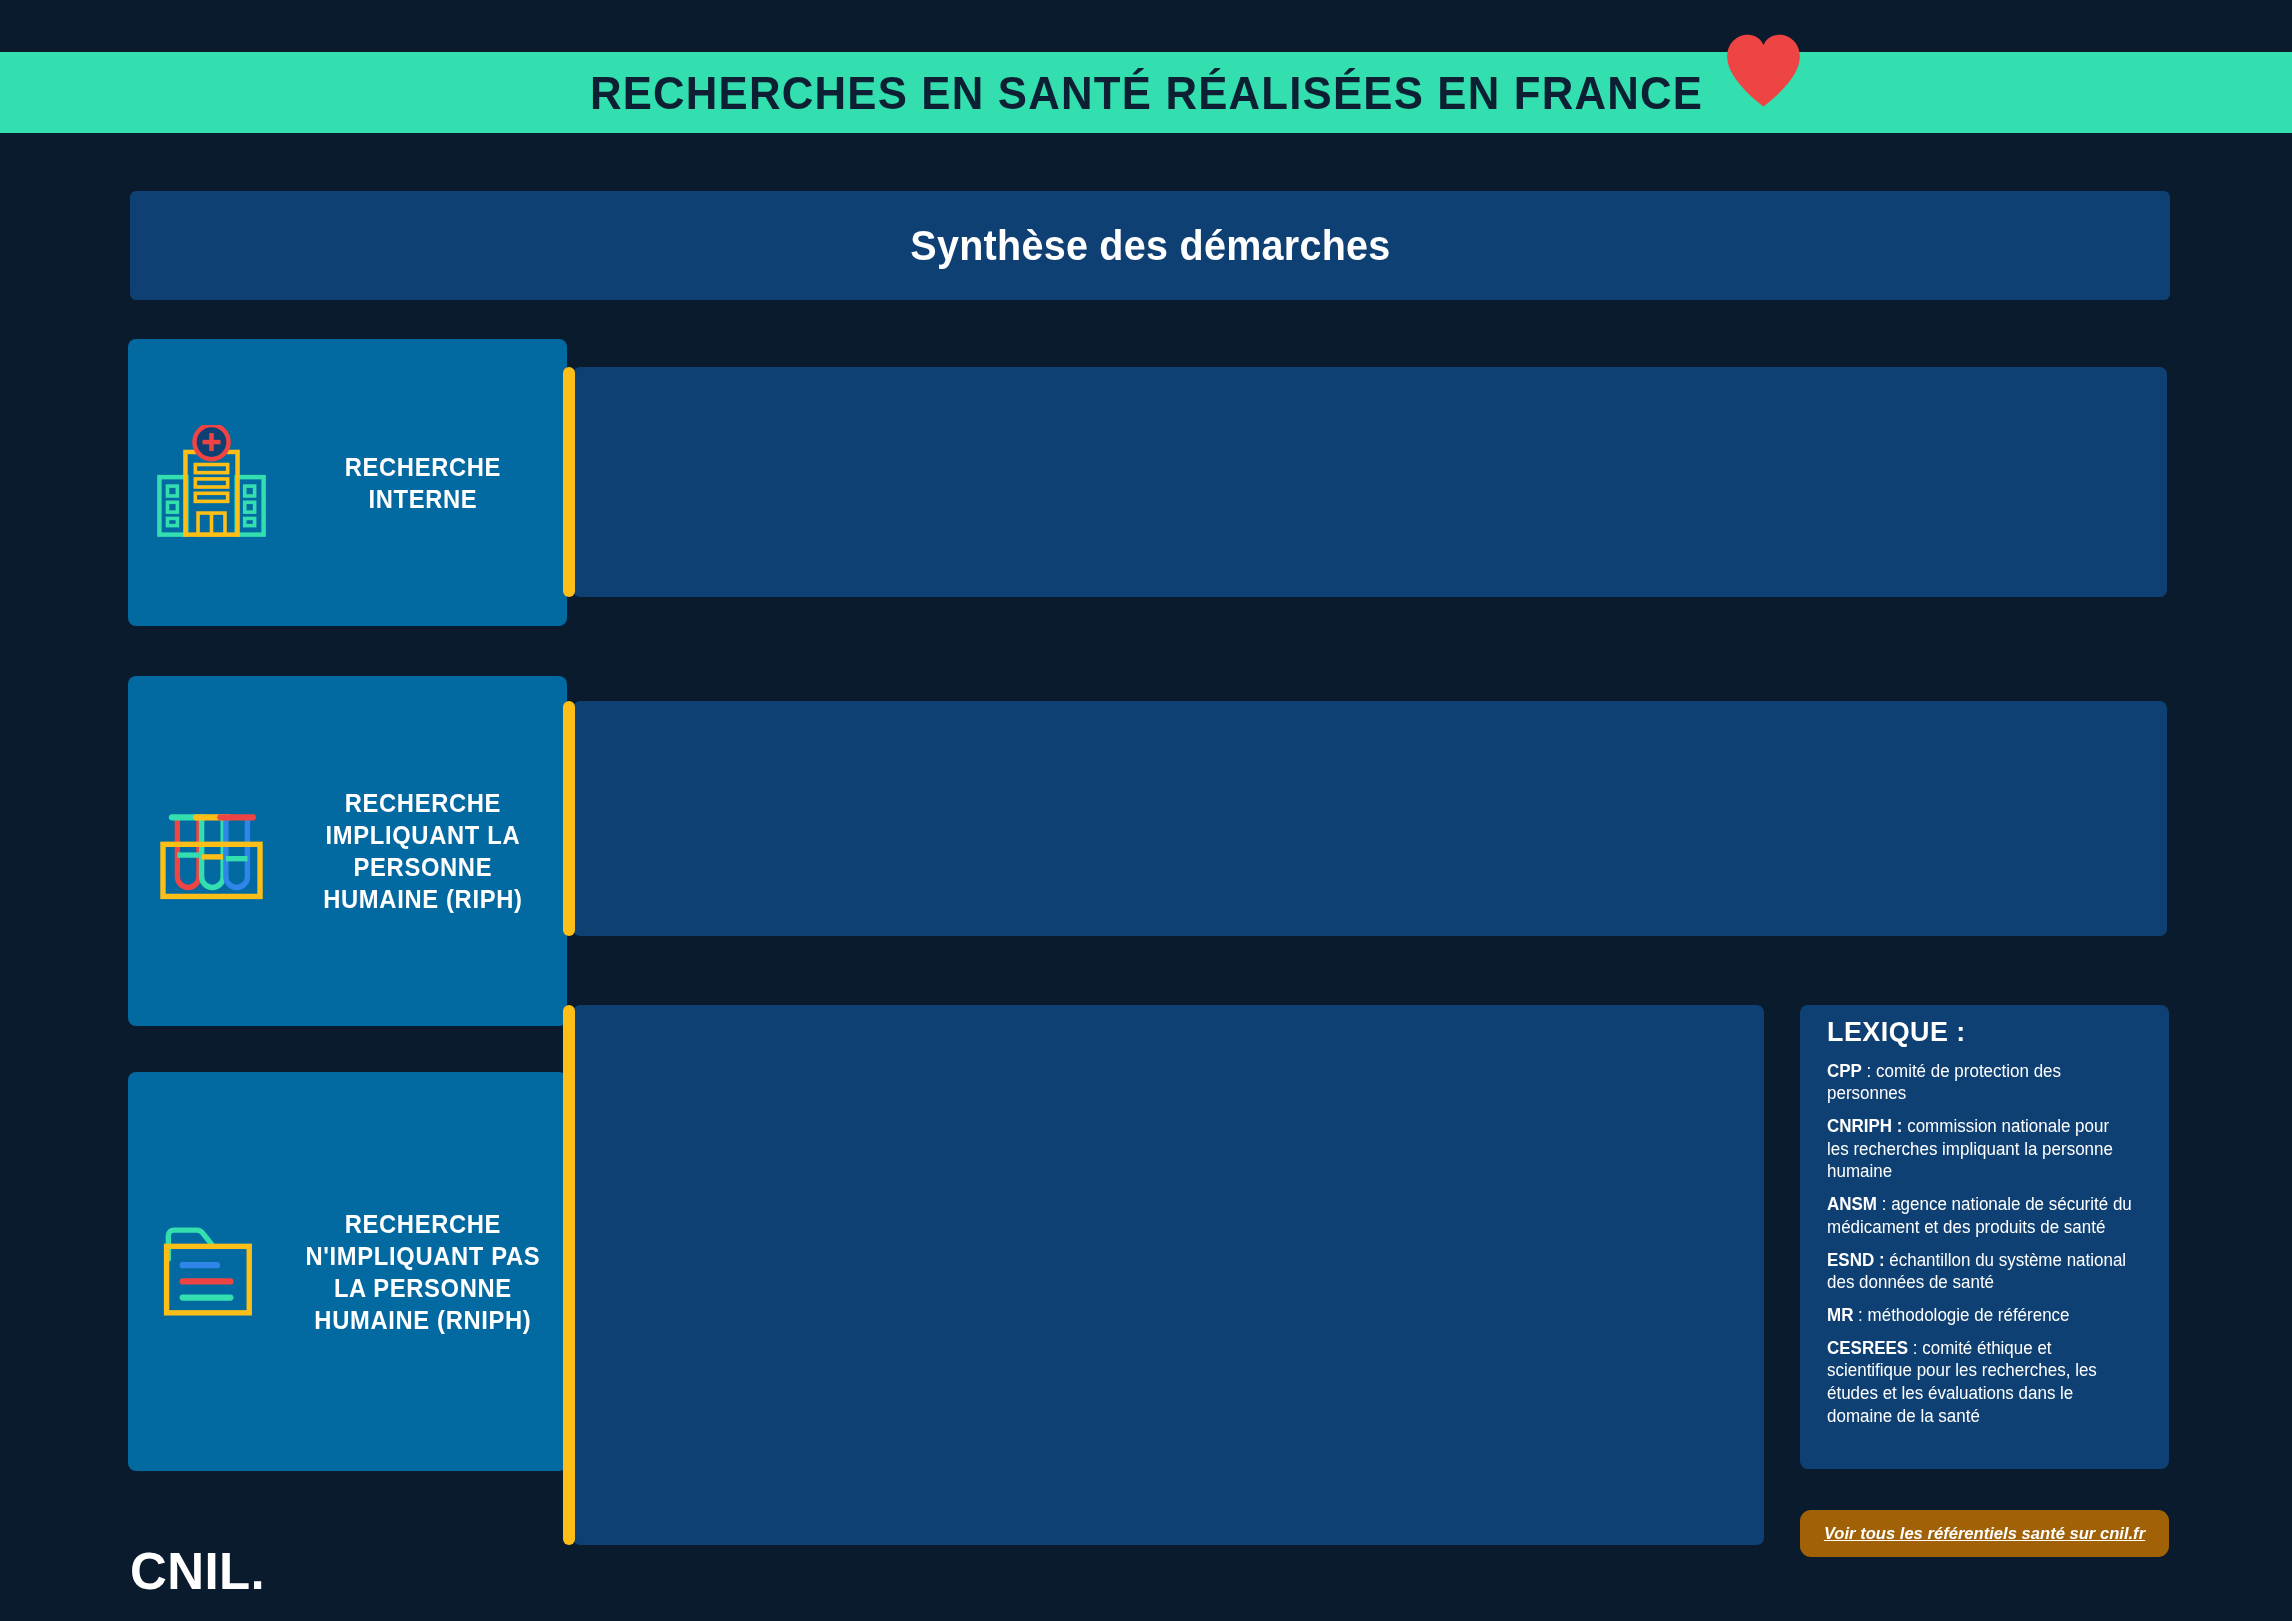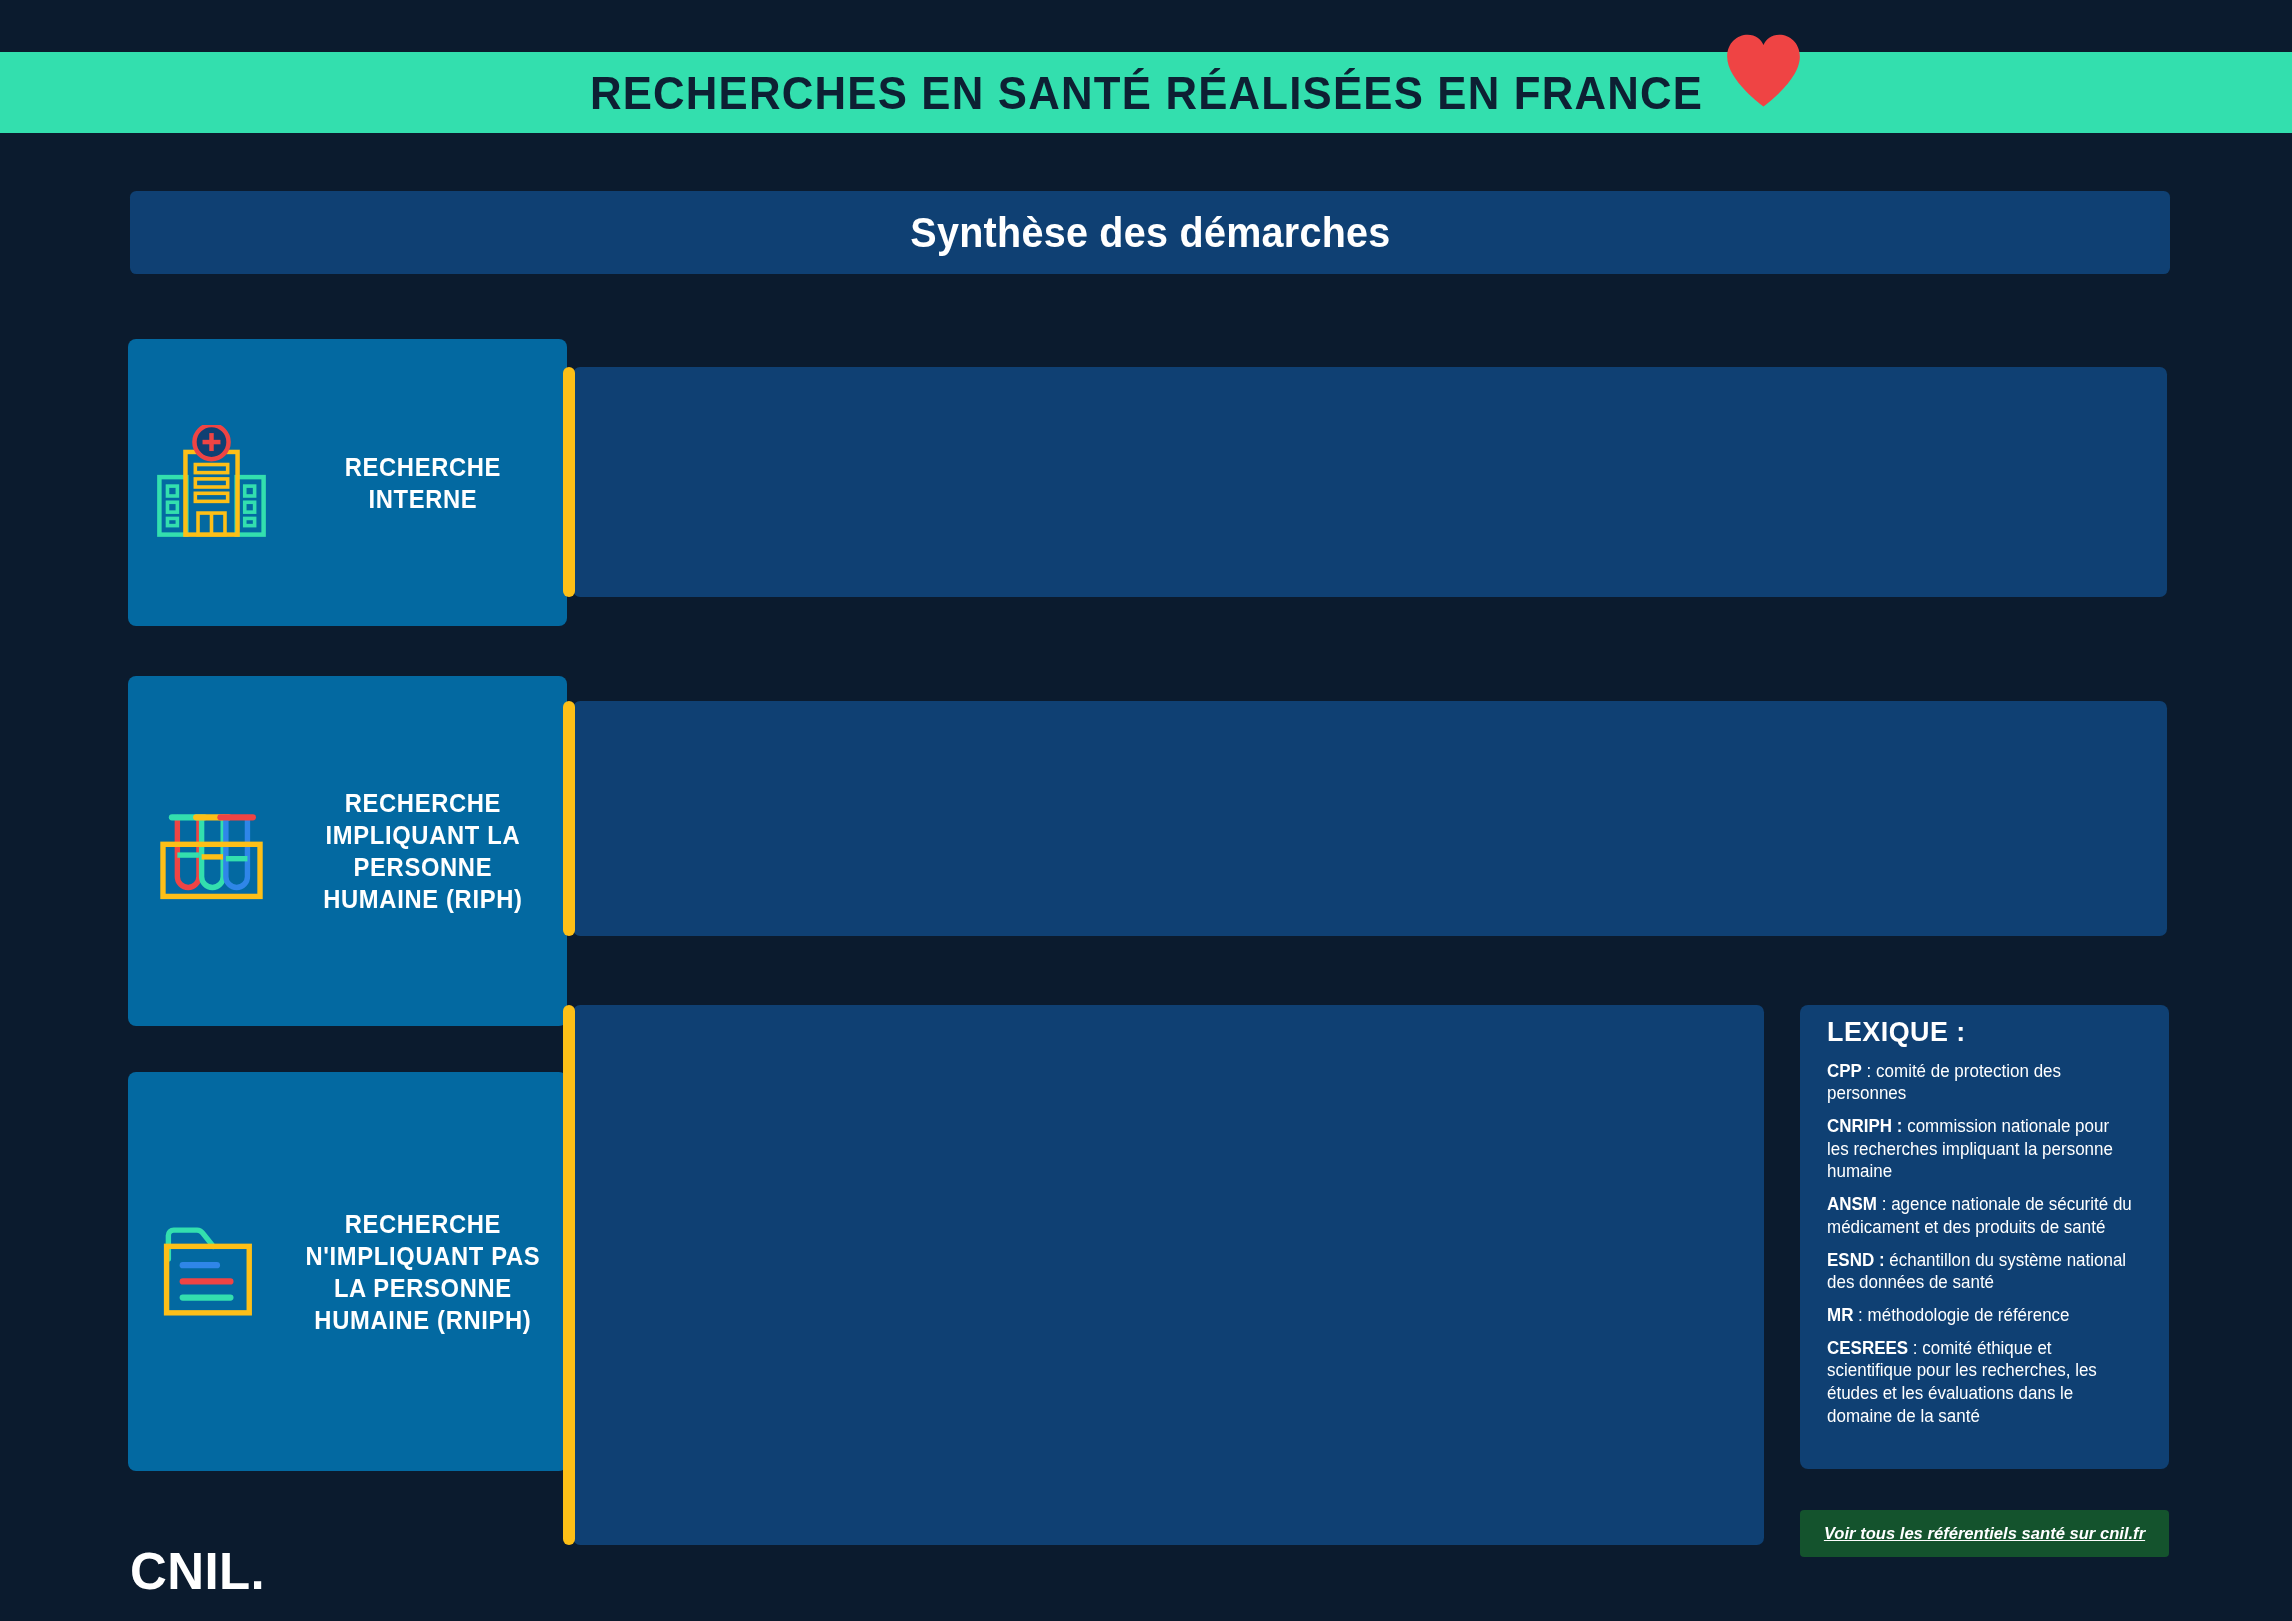--- a/index.html
+++ b/index.html
@@ -57,7 +57,7 @@
   .synth-bar {
     position: absolute;
     left: 130px; top: 191px;
-    width: 2040px; height: 83px;
+    width: 2040px; height: 109px;
     background: #0f4073;
     border-radius: 6.3px;
     display: flex;

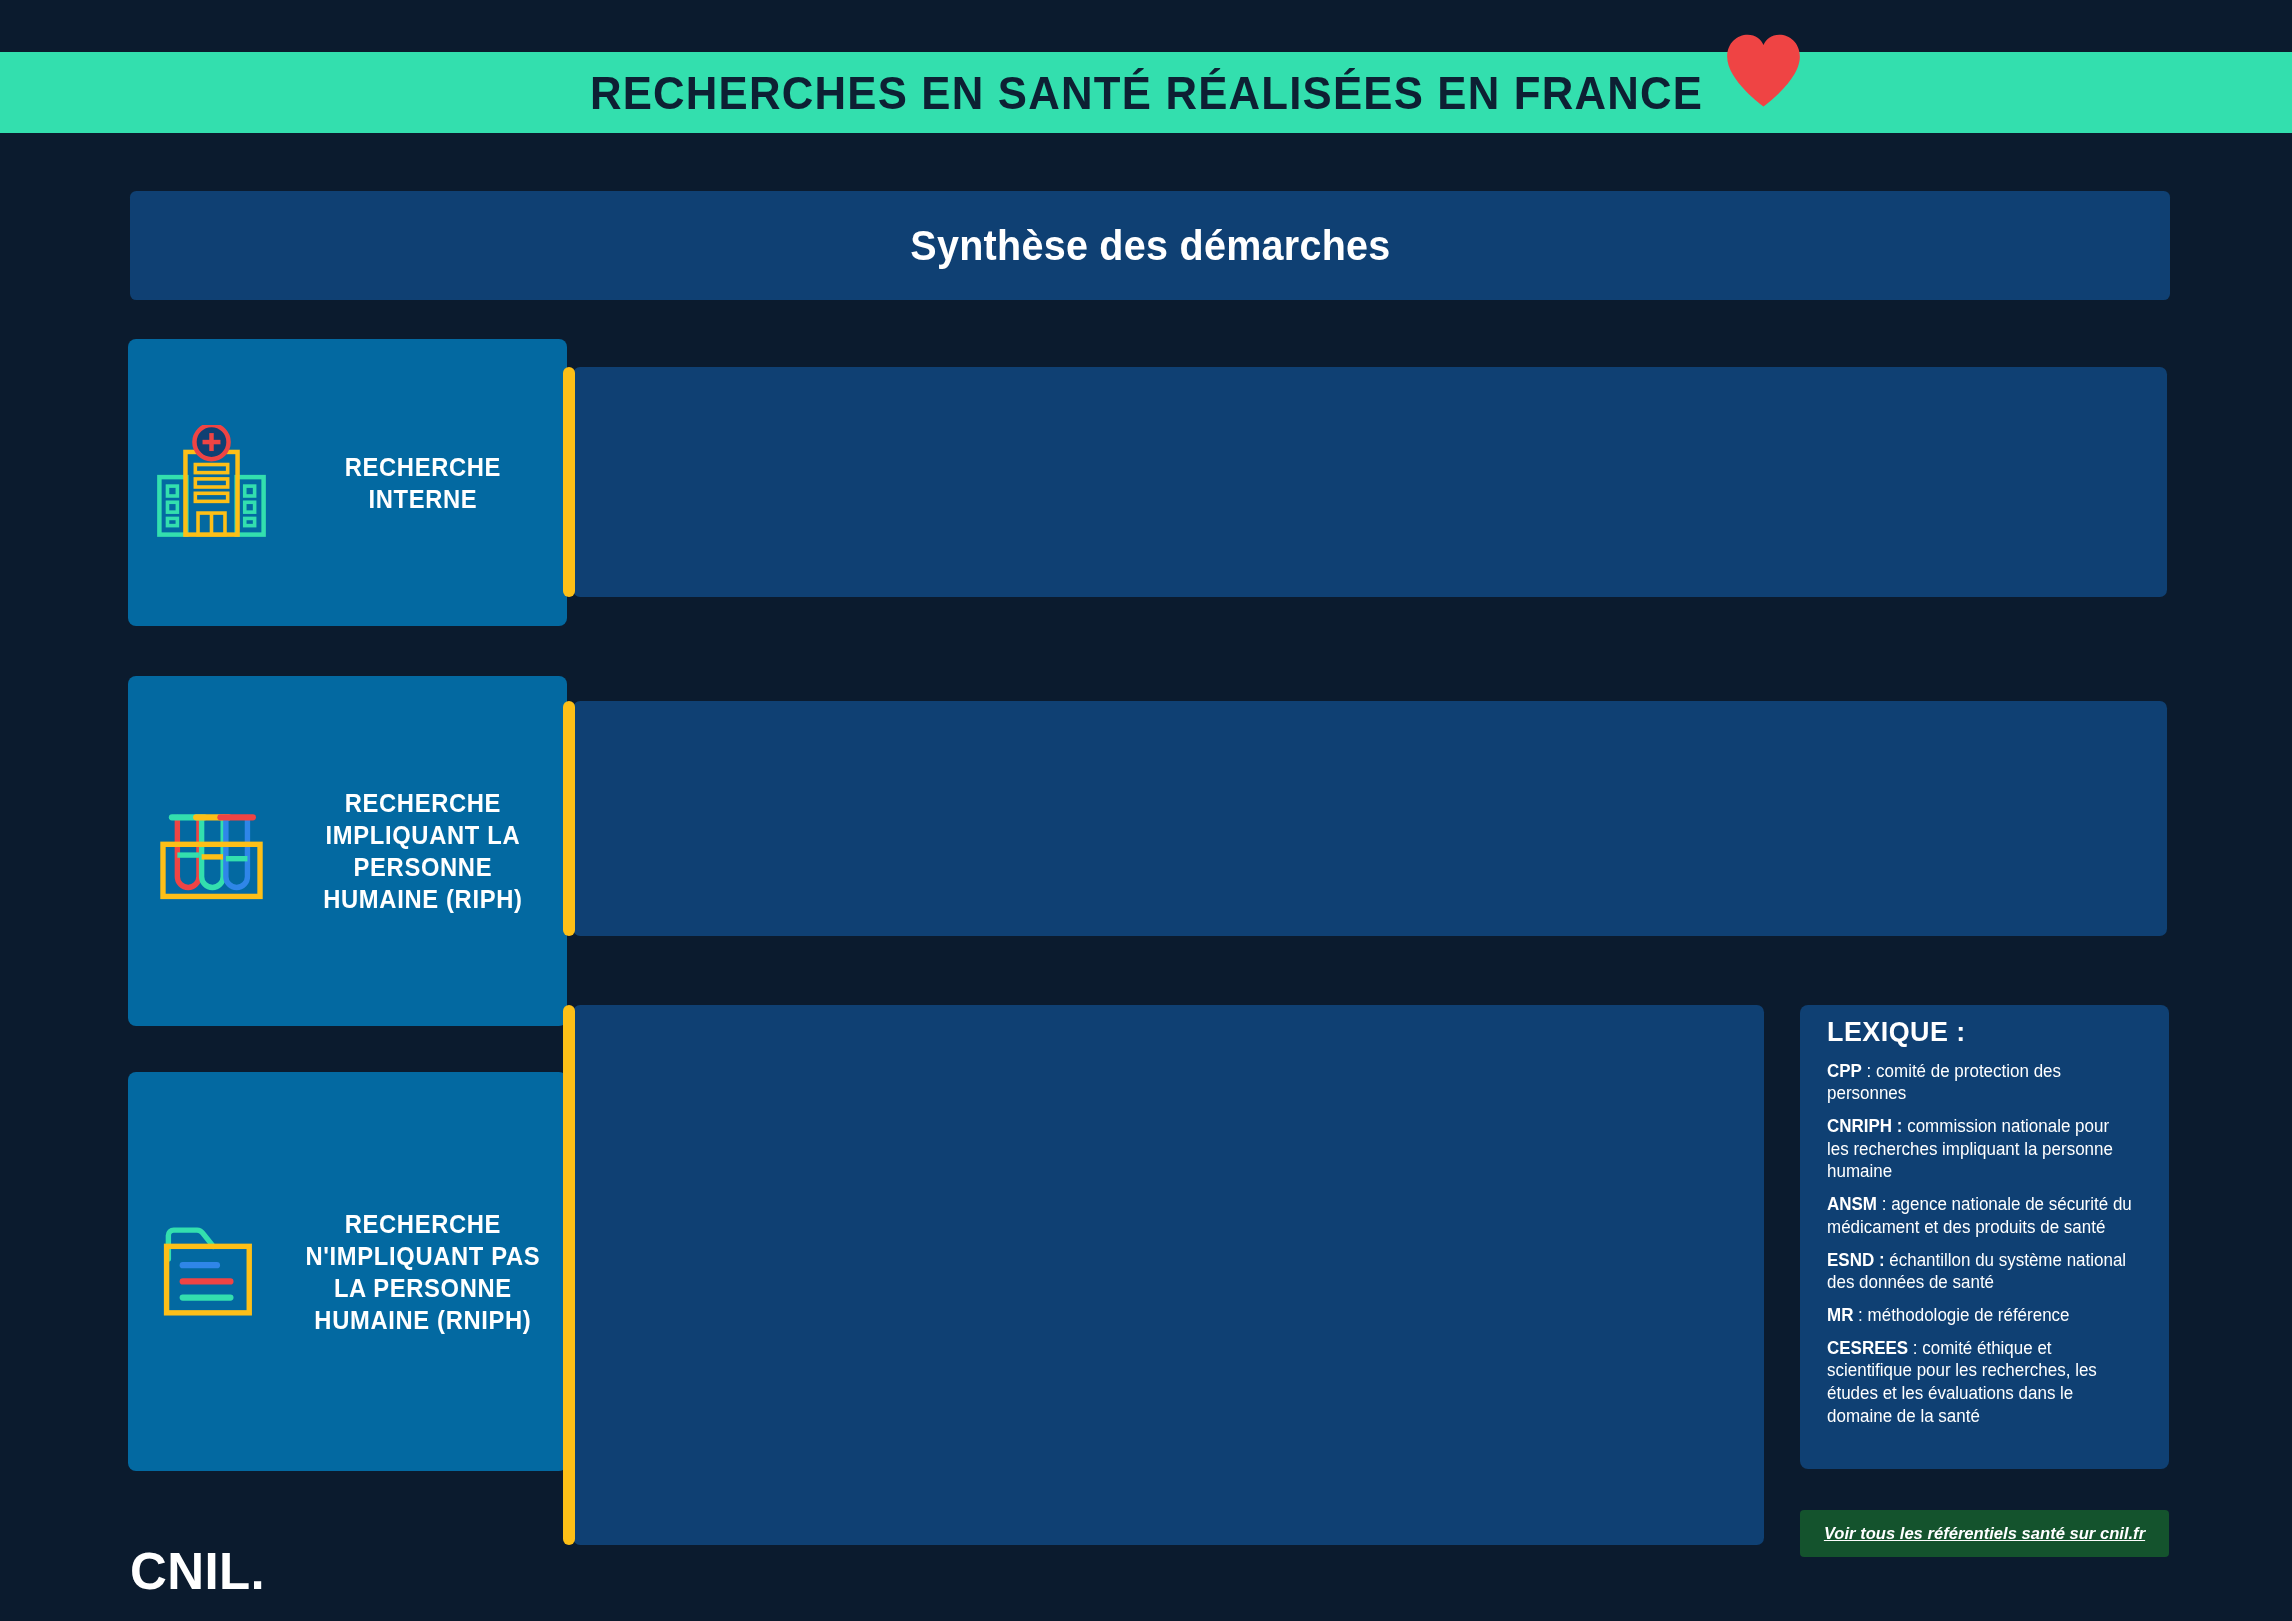--- a/index.html
+++ b/index.html
@@ -236,8 +236,8 @@
     position: absolute;
     left: 1800px; top: 1510px;
     width: 369px; height: 47px;
-    background: #14532d;
-    border-radius: 4px;
+    background: #a16207;
+    border-radius: 11px;
     display: flex;
     align-items: center;
     justify-content: center;

